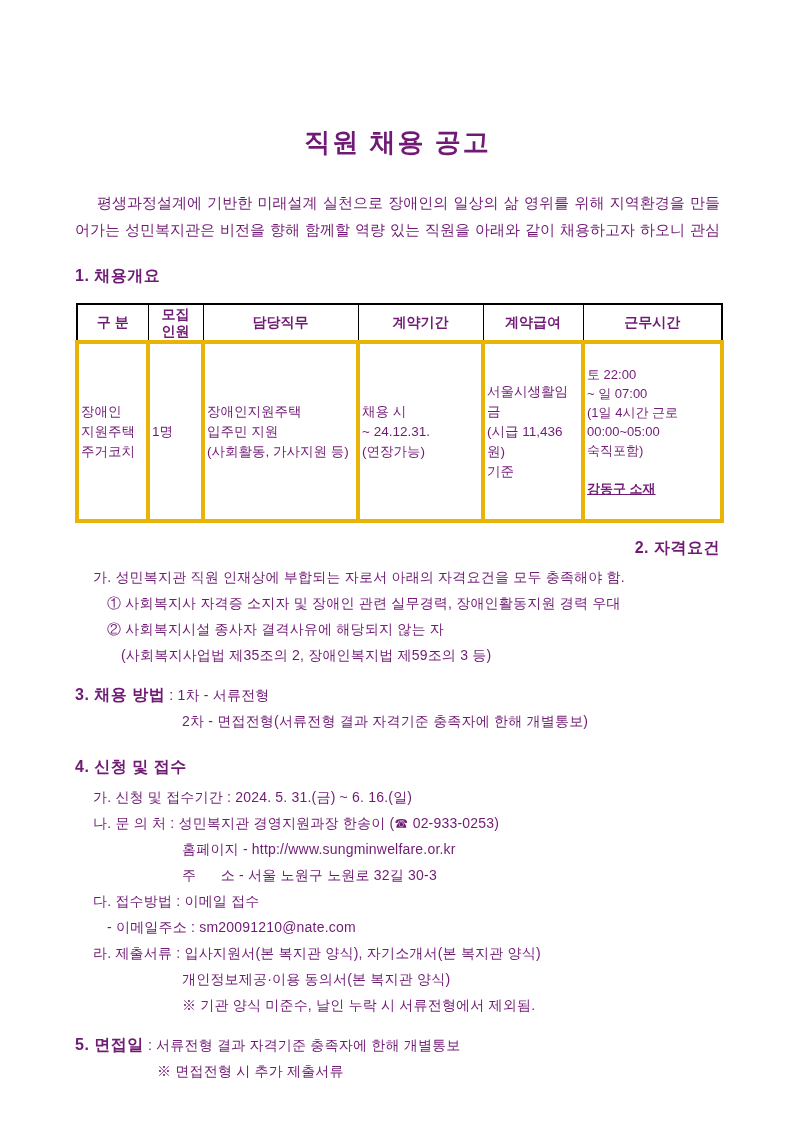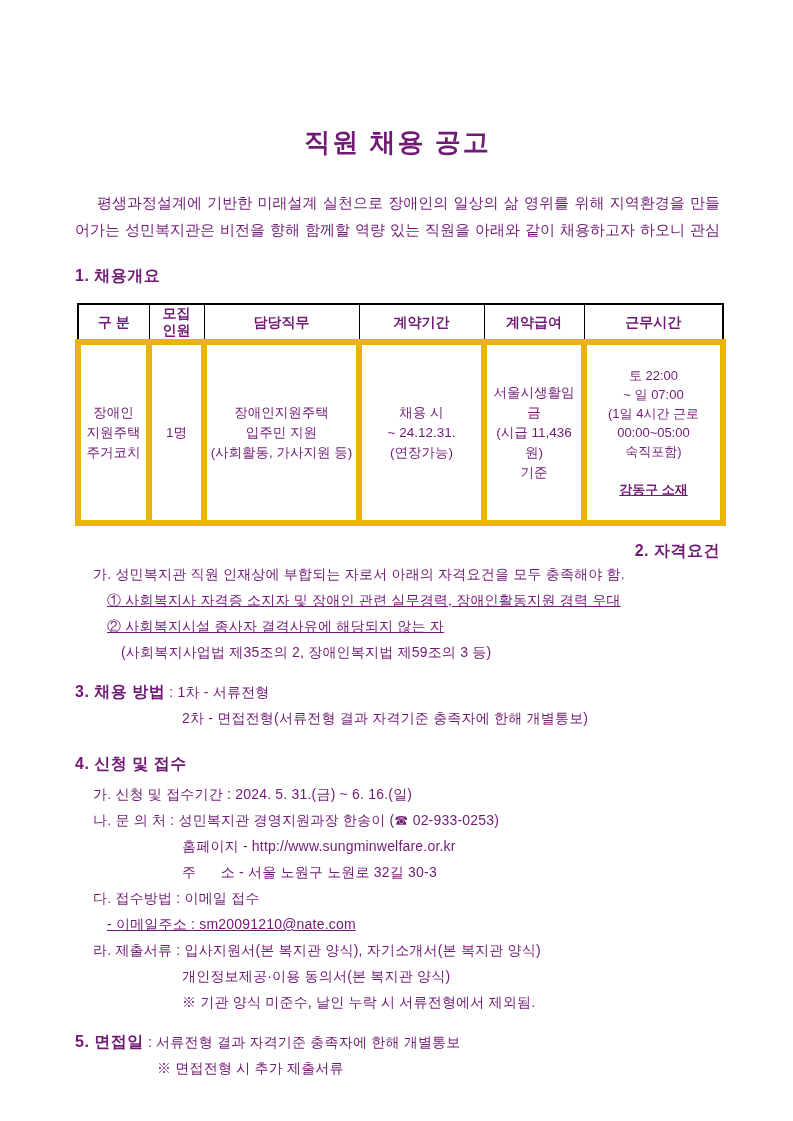--- a/index.html
+++ b/index.html
@@ -62,9 +62,9 @@
     line-height: 17px;
   }
   td {
-    border: 6px solid #eab308;
+    border: 4px solid #eab308;
     font-size: 13.5px;
-    text-align: center;
+    text-align: left;
     vertical-align: middle;
     white-space: pre-line;
     line-height: 20px;

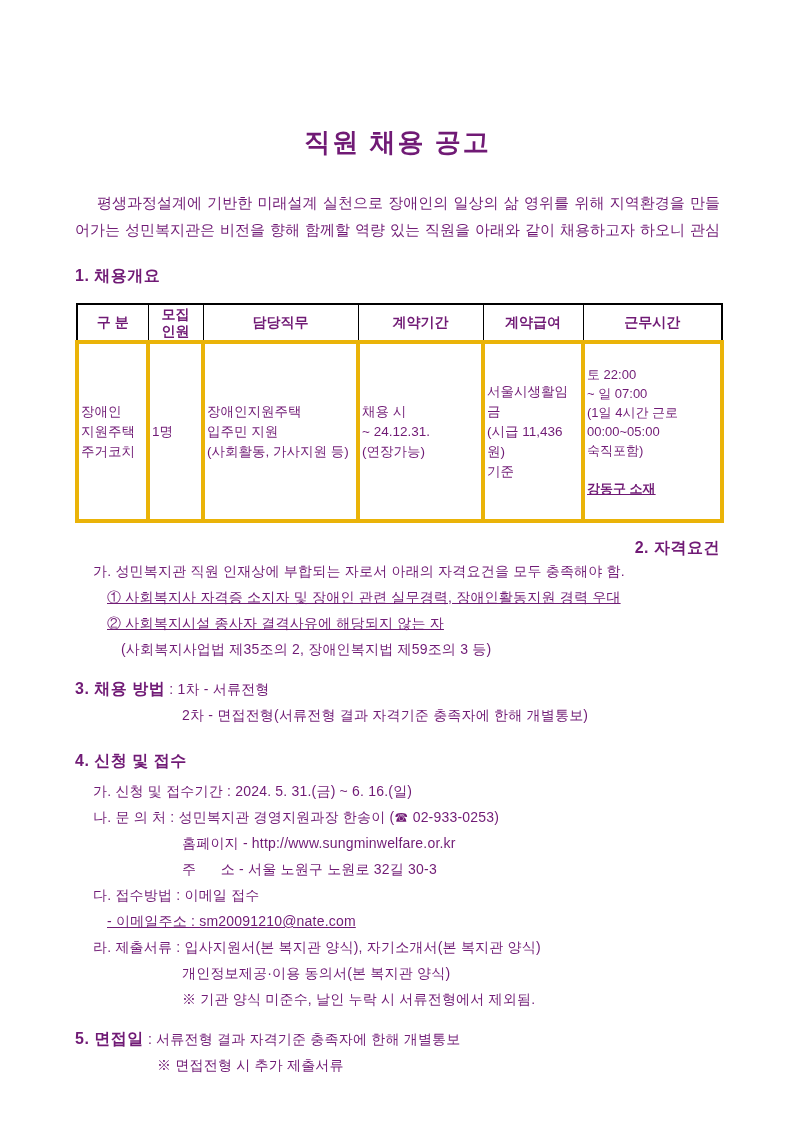--- a/index.html
+++ b/index.html
@@ -38,7 +38,7 @@
   .mt-s1 { margin-top: 23px; }
   .mt-table { margin-top: 17px; }
   .mt-s2 { margin-top: 15px; text-align: right; }
-  .mt-s2-lines { }
+  .mt-s2-lines { margin-top: 6px; }
   .mt-s3 { margin-top: 14px; }
   .mt-s4 { margin-top: 23px; }
   .mt-s4-lines { margin-top: 7px; }

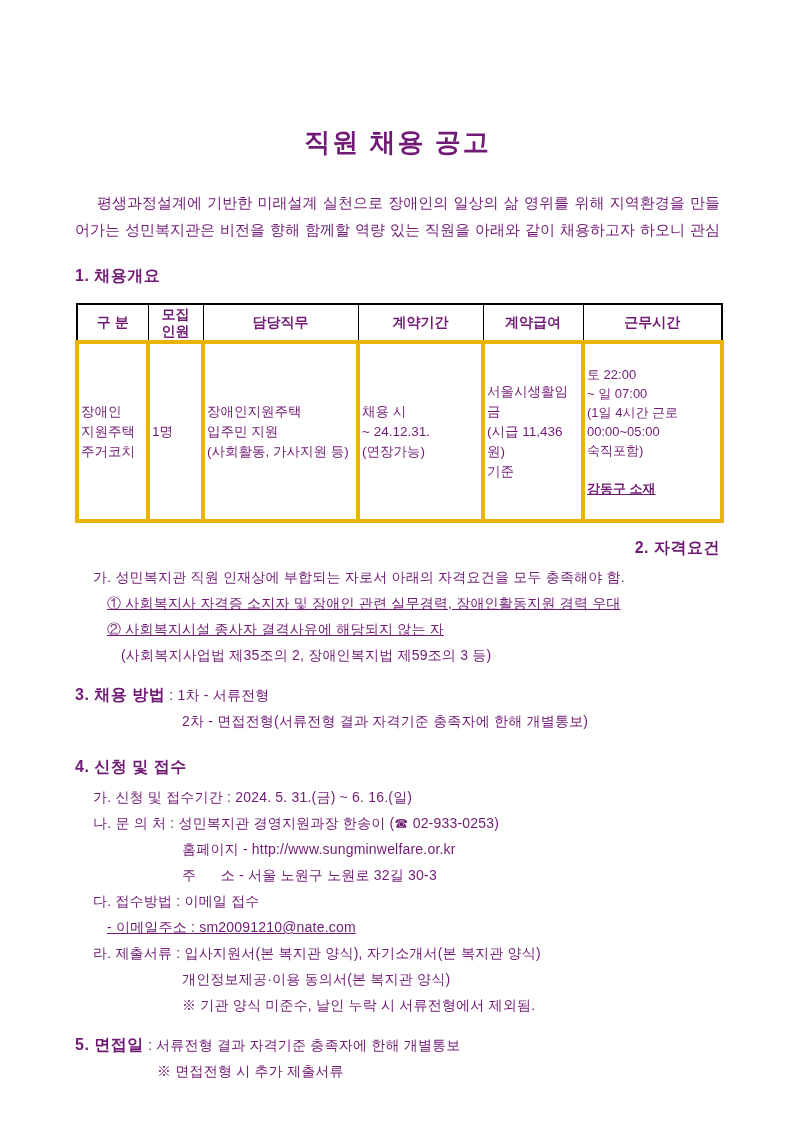--- a/index.html
+++ b/index.html
@@ -86,7 +86,7 @@
   }
   .line .rest { font-size: 14px; white-space: pre-wrap; }
   .ind1 { padding-left: 18px; }
-  .ind2 { padding-left: 32px; text-decoration: underline; }
+  .ind2 { padding-left: 32px; }
   .ind3 { padding-left: 46px; }
   .ind4 { padding-left: 107px; }
   .ind6 { padding-left: 82px; }

